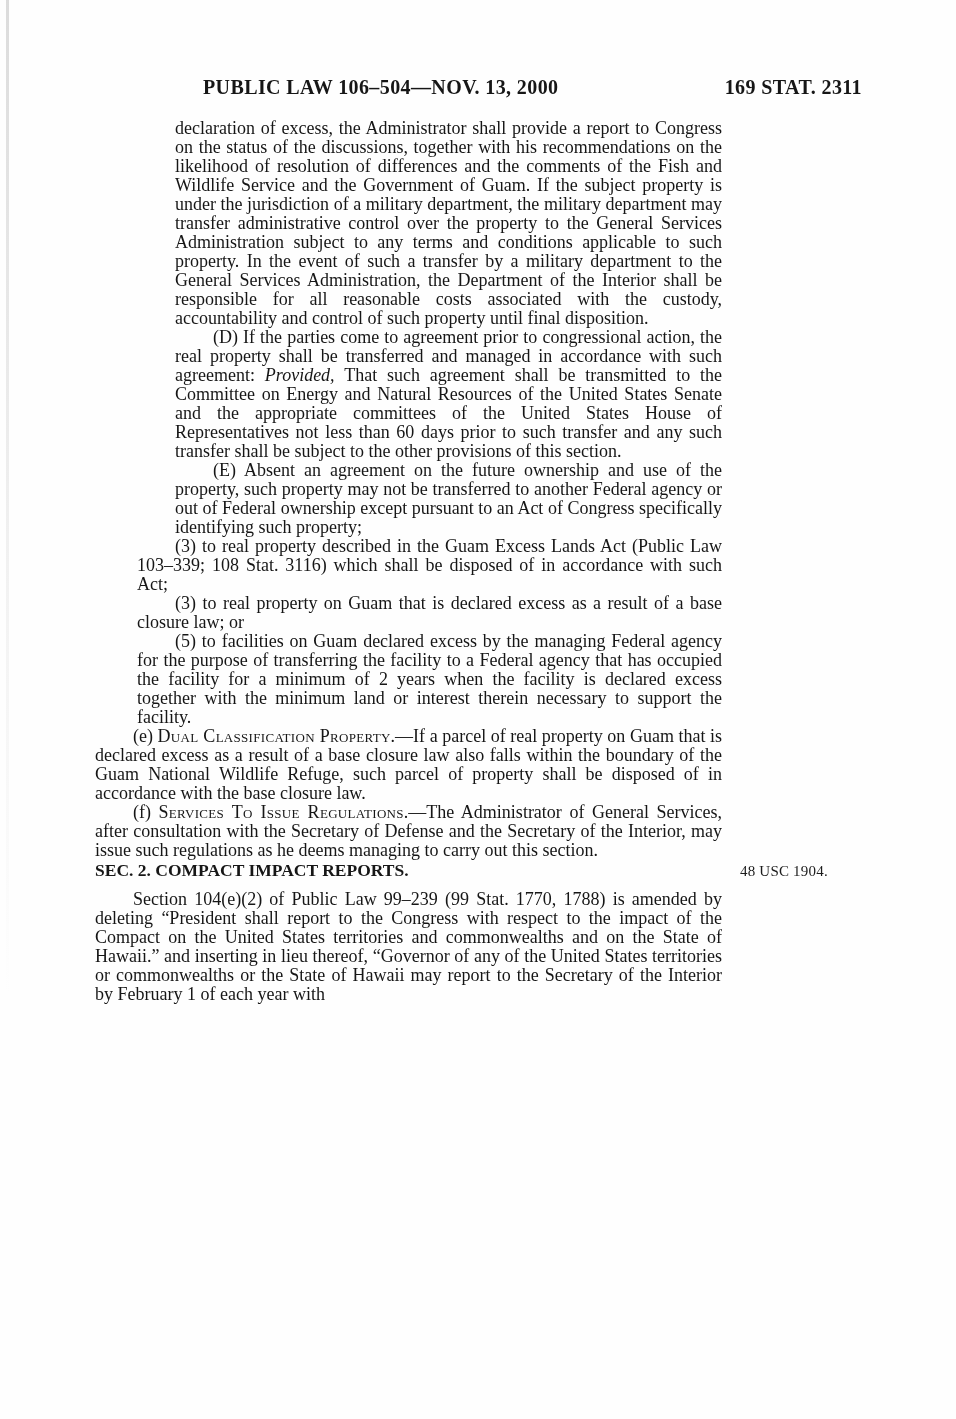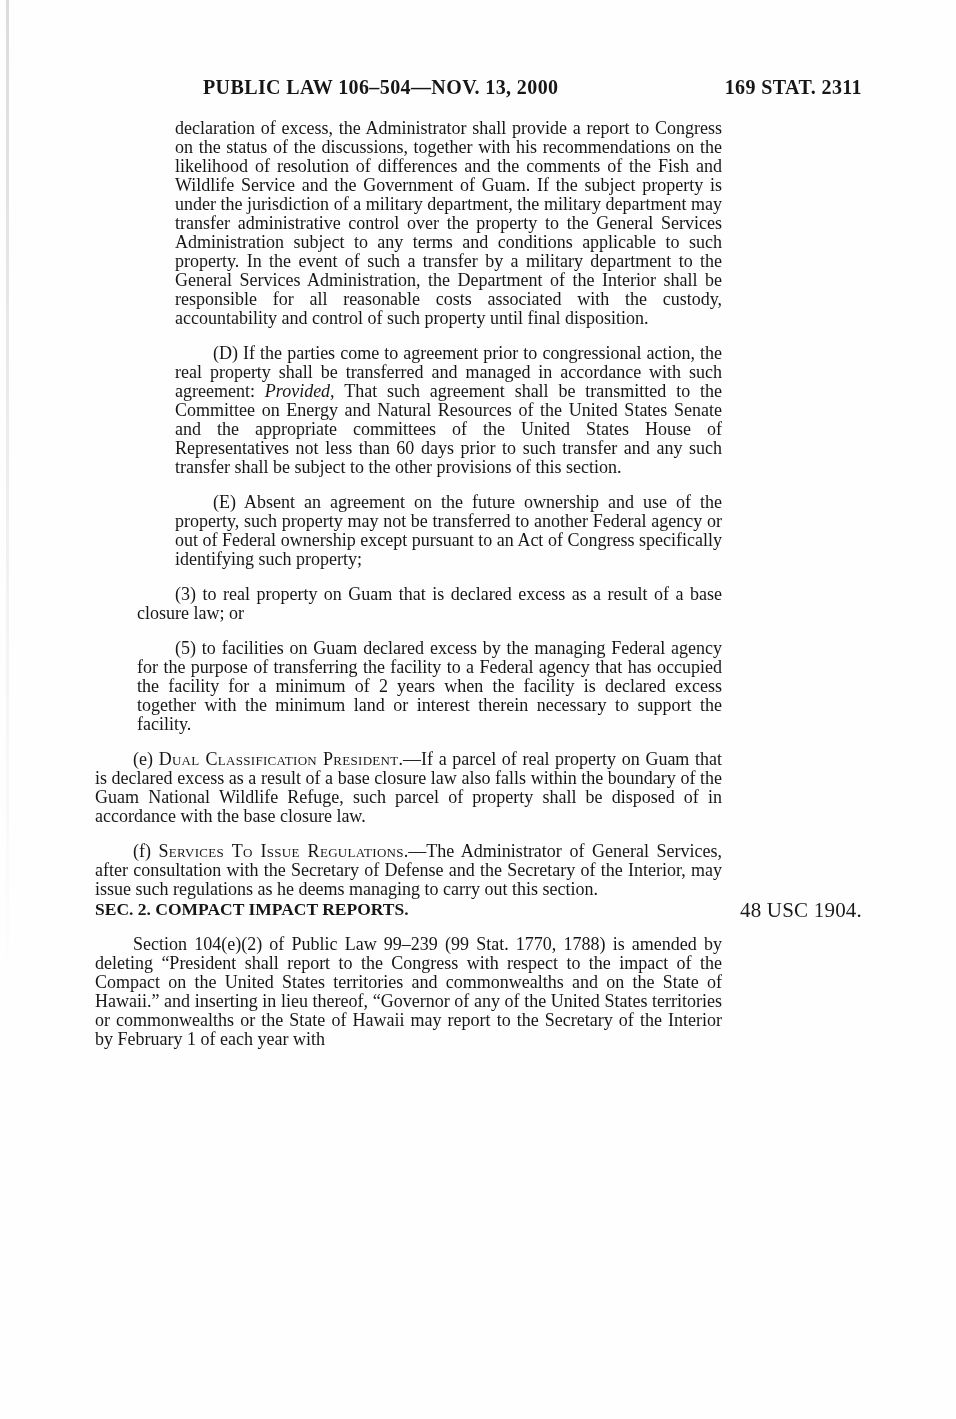--- a/index.html
+++ b/index.html
@@ -48,7 +48,7 @@
   .para { margin: 0; }
   .para.indent-1 { margin-left: 42px; }
   .para.indent-2 { margin-left: 80px; }
-  .para.ti { text-indent: 38px; margin-top: 16px; }
+  .para.ti { text-indent: 38px; }
   .para .italic { font-style: italic; }
   .para .smallcaps { font-variant: small-caps; letter-spacing: 0.3px; }
 

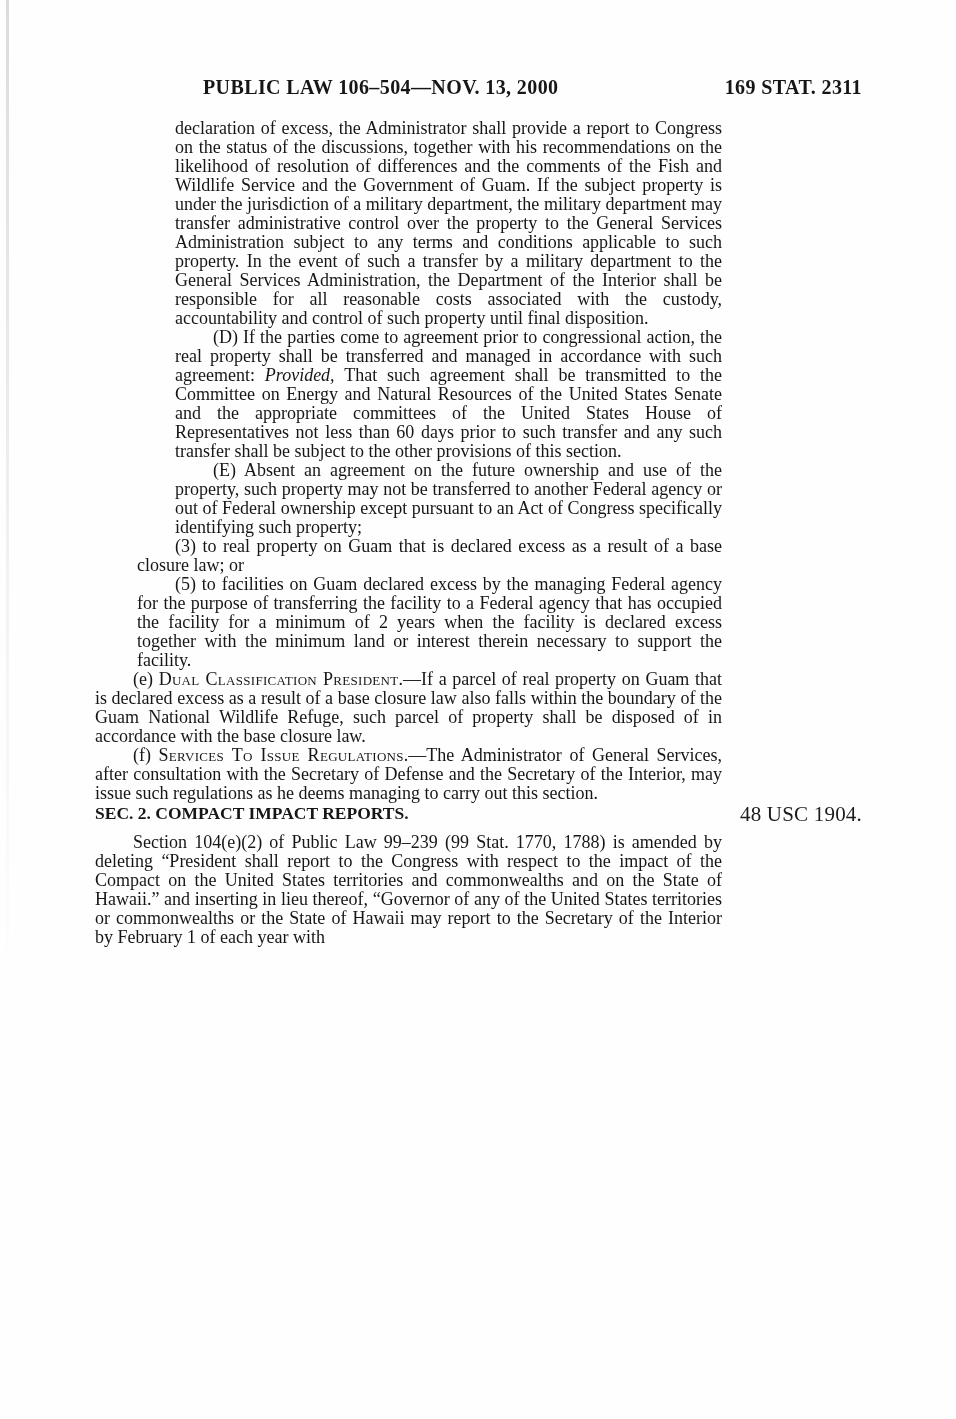--- a/index.html
+++ b/index.html
@@ -88,6 +88,7 @@
   <p class="para indent-2"><span>declaration of excess, the Administrator shall provide a report to Congress on the status of the discussions, together with his recommendations on the likelihood of resolution of differences and the comments of the Fish and Wildlife Service and the Government of Guam. If the subject property is under the jurisdiction of a military department, the military department may transfer administrative control over the property to the General Services Administration subject to any terms and conditions applicable to such property. In the event of such a transfer by a military department to the General Services Administration, the Department of the Interior shall be responsible for all reasonable costs associated with the custody, accountability and control of such property until final disposition.</span></p>
       <p class="para indent-2 ti"><span>(D) If the parties come to agreement prior to congressional action, the real property shall be transferred and managed in accordance with such agreement: </span><span class="italic">Provided,</span><span> That such agreement shall be transmitted to the Committee on Energy and Natural Resources of the United States Senate and the appropriate committees of the United States House of Representatives not less than 60 days prior to such transfer and any such transfer shall be subject to the other provisions of this section.</span></p>
       <p class="para indent-2 ti"><span>(E) Absent an agreement on the future ownership and use of the property, such property may not be transferred to another Federal agency or out of Federal ownership except pursuant to an Act of Congress specifically identifying such property;</span></p>
+      <p class="para indent-1 ti"><span>(3) to real property described in the Guam Excess Lands Act (Public Law 103–339; 108 Stat. 3116) which shall be disposed of in accordance with such Act;</span></p>
       <p class="para indent-1 ti"><span>(3) to real property on Guam that is declared excess as a result of a base closure law; or</span></p>
       <p class="para indent-1 ti"><span>(5) to facilities on Guam declared excess by the managing Federal agency for the purpose of transferring the facility to a Federal agency that has occupied the facility for a minimum of 2 years when the facility is declared excess together with the minimum land or interest therein necessary to support the facility.</span></p>
       <p class="para indent-0 ti"><span>(e) </span><span class="smallcaps">Dual Classification President</span><span>.—If a parcel of real property on Guam that is declared excess as a result of a base closure law also falls within the boundary of the Guam National Wildlife Refuge, such parcel of property shall be disposed of in accordance with the base closure law.</span></p>

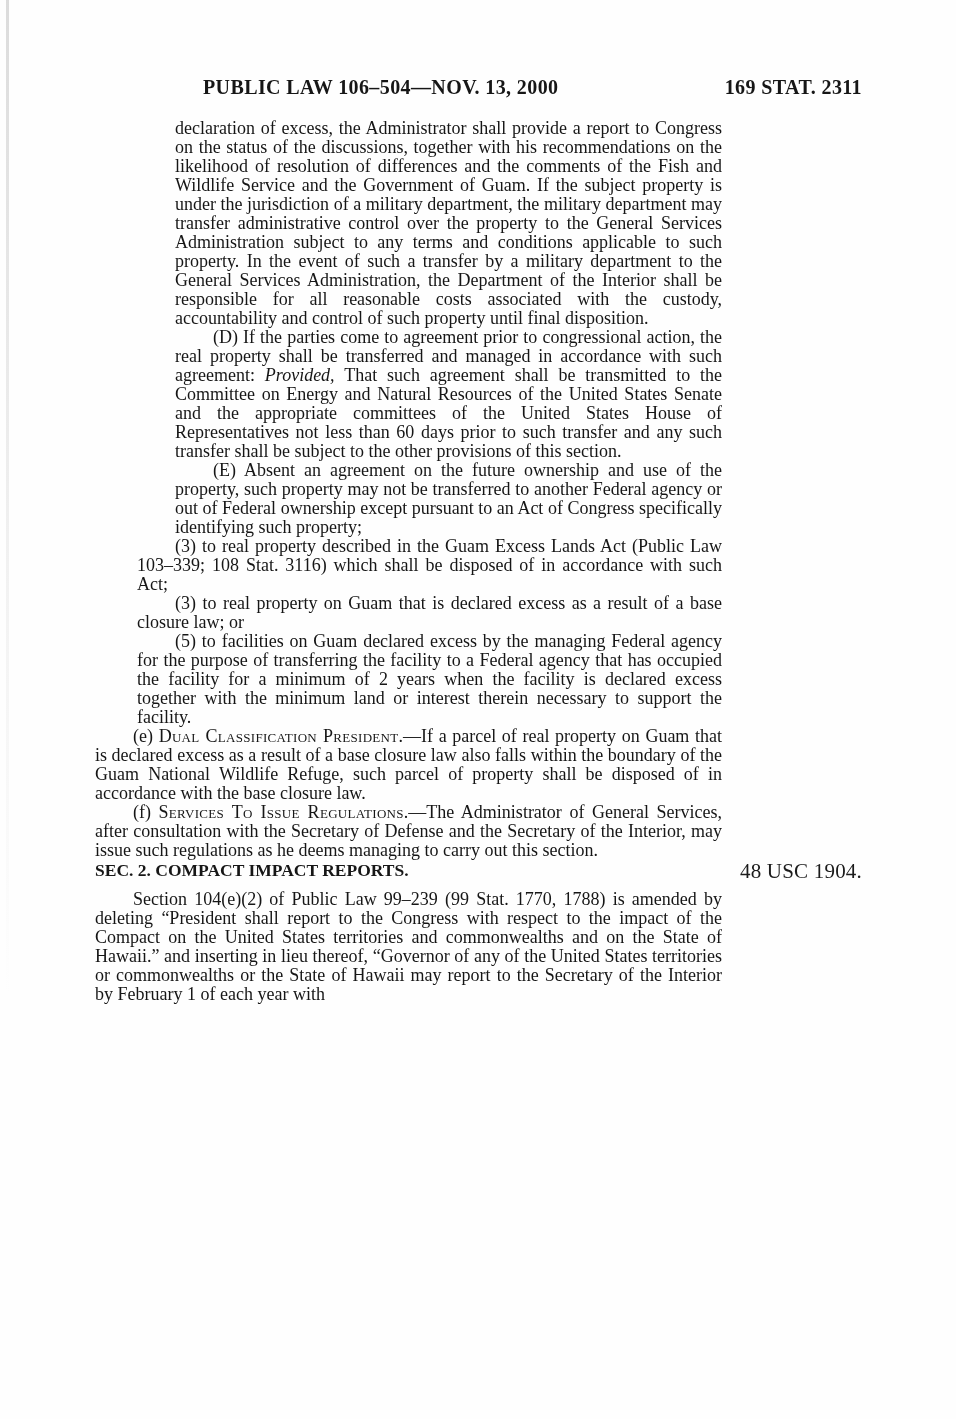--- a/index.html
+++ b/index.html
@@ -91,7 +91,7 @@
       <p class="para indent-1 ti"><span>(3) to real property described in the Guam Excess Lands Act (Public Law 103–339; 108 Stat. 3116) which shall be disposed of in accordance with such Act;</span></p>
       <p class="para indent-1 ti"><span>(3) to real property on Guam that is declared excess as a result of a base closure law; or</span></p>
       <p class="para indent-1 ti"><span>(5) to facilities on Guam declared excess by the managing Federal agency for the purpose of transferring the facility to a Federal agency that has occupied the facility for a minimum of 2 years when the facility is declared excess together with the minimum land or interest therein necessary to support the facility.</span></p>
-      <p class="para indent-0 ti"><span>(e) </span><span class="smallcaps">Dual Classification President</span><span>.—If a parcel of real property on Guam that is declared excess as a result of a base closure law also falls within the boundary of the Guam National Wildlife Refuge, such parcel of property shall be disposed of in accordance with the base closure law.</span></p>
+      <p class="para indent-0 ti"><span>(e) </span><span class="smallcaps">Dual Classification Property</span><span>.—If a parcel of real property on Guam that is declared excess as a result of a base closure law also falls within the boundary of the Guam National Wildlife Refuge, such parcel of property shall be disposed of in accordance with the base closure law.</span></p>
       <p class="para indent-0 ti"><span>(f) </span><span class="smallcaps">Services To Issue Regulations</span><span>.—The Administrator of General Services, after consultation with the Secretary of Defense and the Secretary of the Interior, may issue such regulations as he deems managing to carry out this section.</span></p>
       <p class="para indent-0 heading"><span>SEC. 2. COMPACT IMPACT REPORTS.</span><span class="margin-note">48 USC 1904.</span></p>
       <p class="para indent-0 ti"><span>Section 104(e)(2) of Public Law 99–239 (99 Stat. 1770, 1788) is amended by deleting “President shall report to the Congress with respect to the impact of the Compact on the United States territories and commonwealths and on the State of Hawaii.” and inserting in lieu thereof, “Governor of any of the United States territories or commonwealths or the State of Hawaii may report to the Secretary of the Interior by February 1 of each year with</span></p>

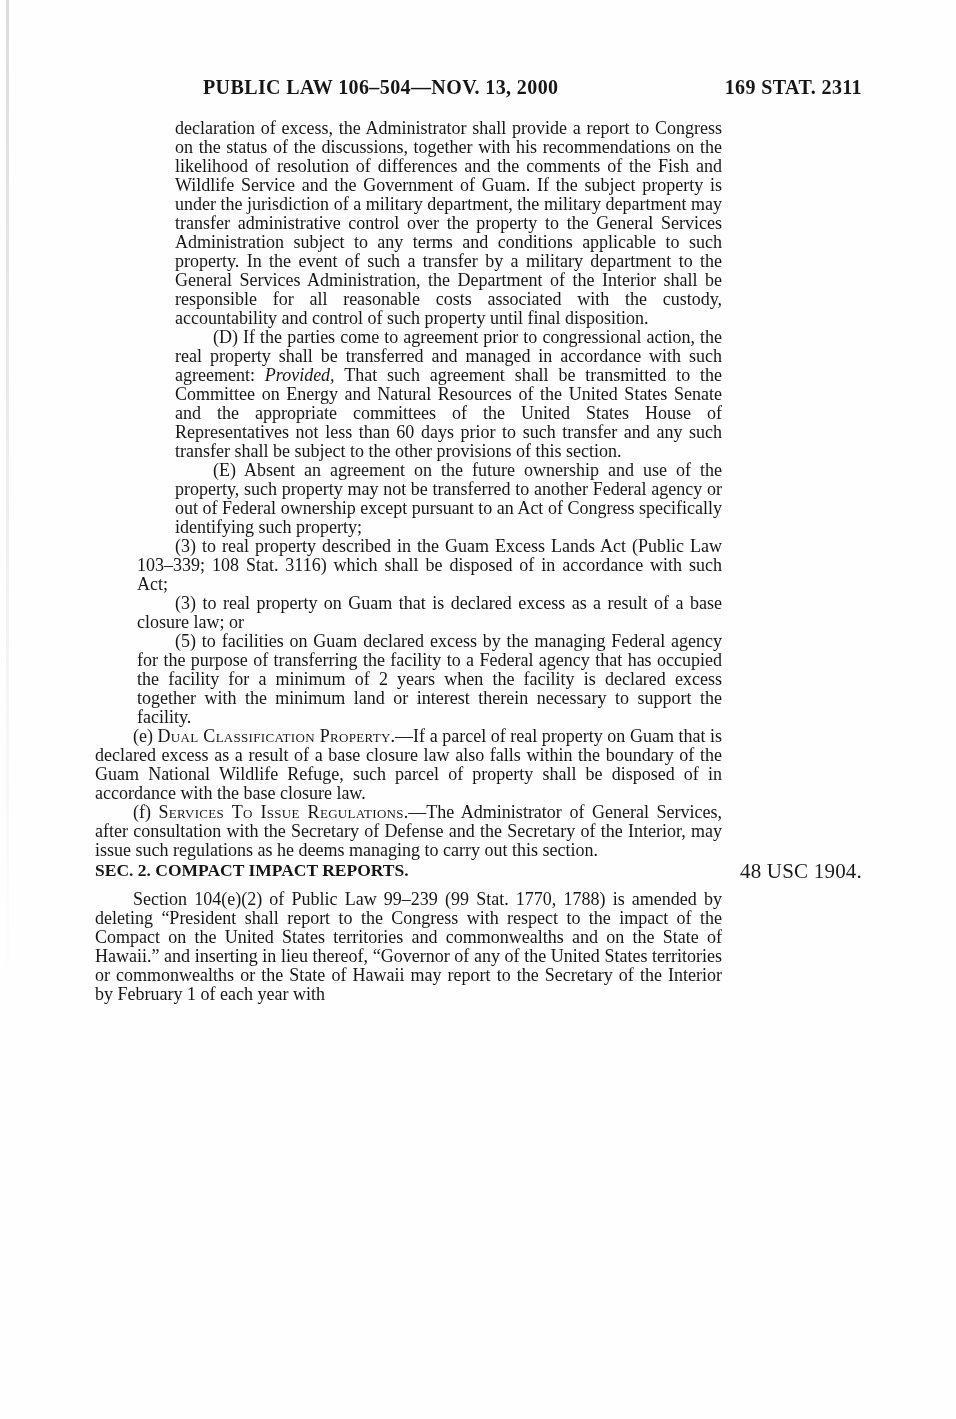--- a/index.html
+++ b/index.html
@@ -64,7 +64,7 @@
   .margin-note {
     position: absolute;
     left: 645px; top: 1px;
-    font-size: 21px;
+    font-size: 15px;
     font-weight: normal;
     letter-spacing: 0.2px;
     white-space: nowrap;

